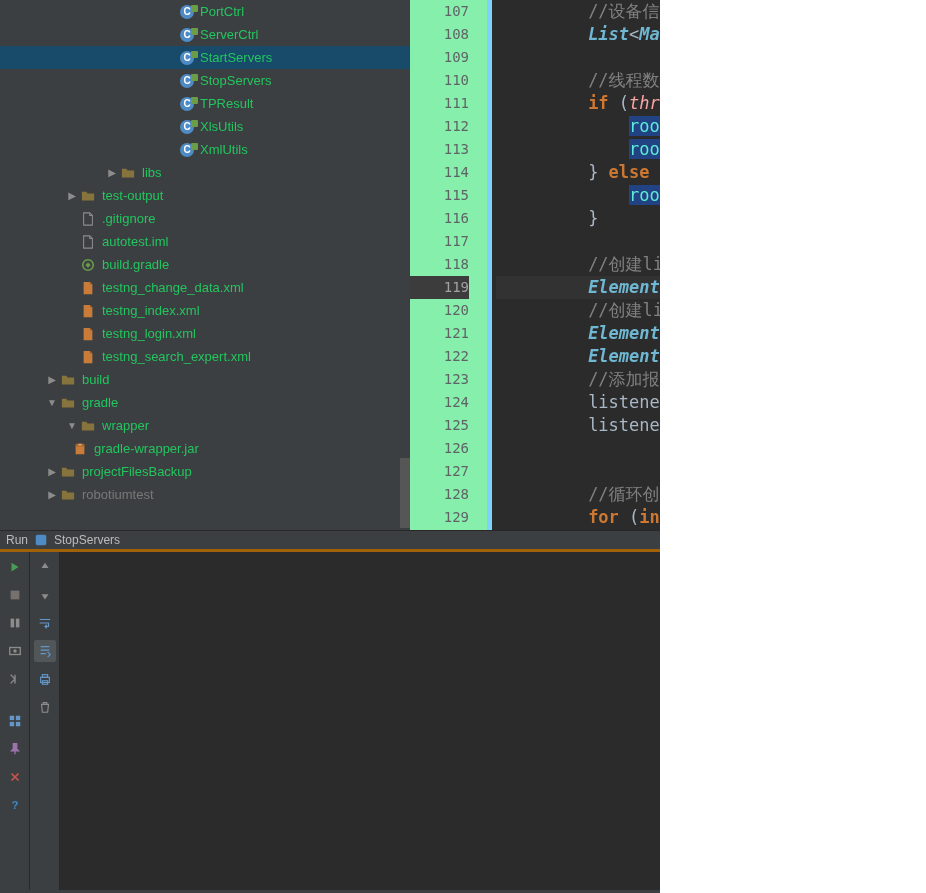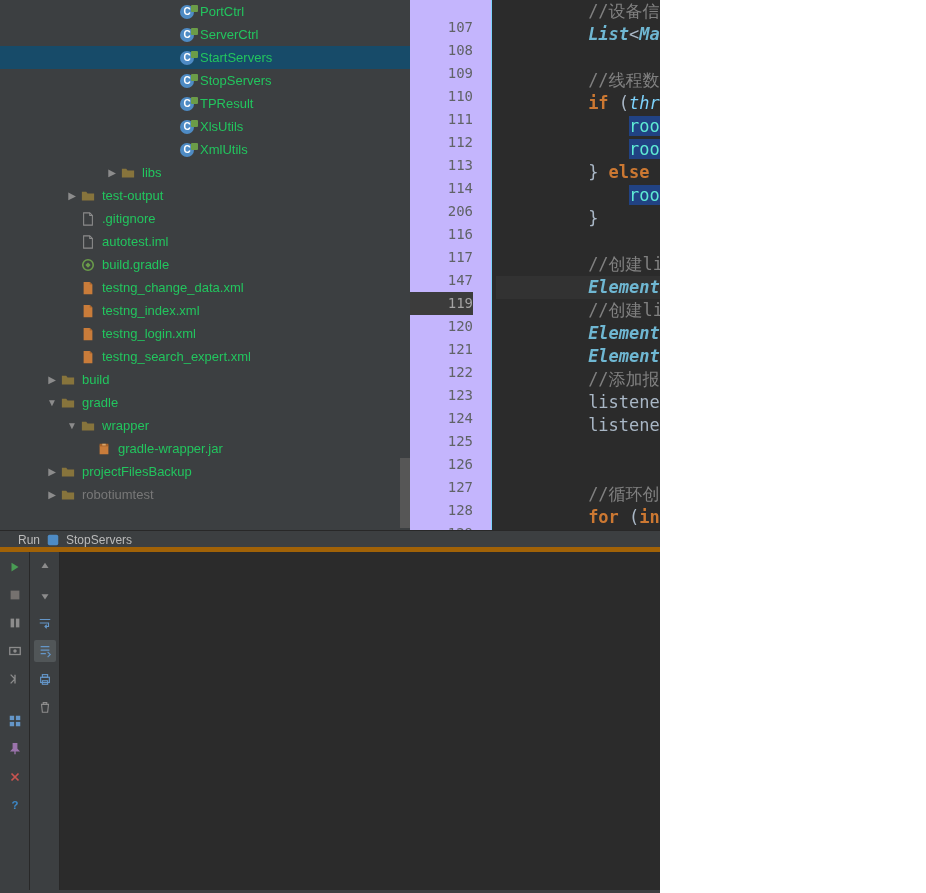--- a/index.html
+++ b/index.html
@@ -112,7 +112,7 @@
       width: 250px;
     }
     .gutter {
-      background: #c4b5fd;
+      background: #86efac;
       width: 82px;
       text-align: right;
       padding-right: 18px;
@@ -120,8 +120,8 @@
       font-family: Consolas, monospace;
       font-size: 14px;
       line-height: 23px;
-      padding-top: 16px;
-      border-right: 1px solid #7dd3fc;
+      padding-top: 0;
+      border-right: 5px solid #7dd3fc;
     }
     .gutter-line { height: 23px; }
     .gutter-line.highlighted { background: #3c3c3c; color: #a4a3a3; }

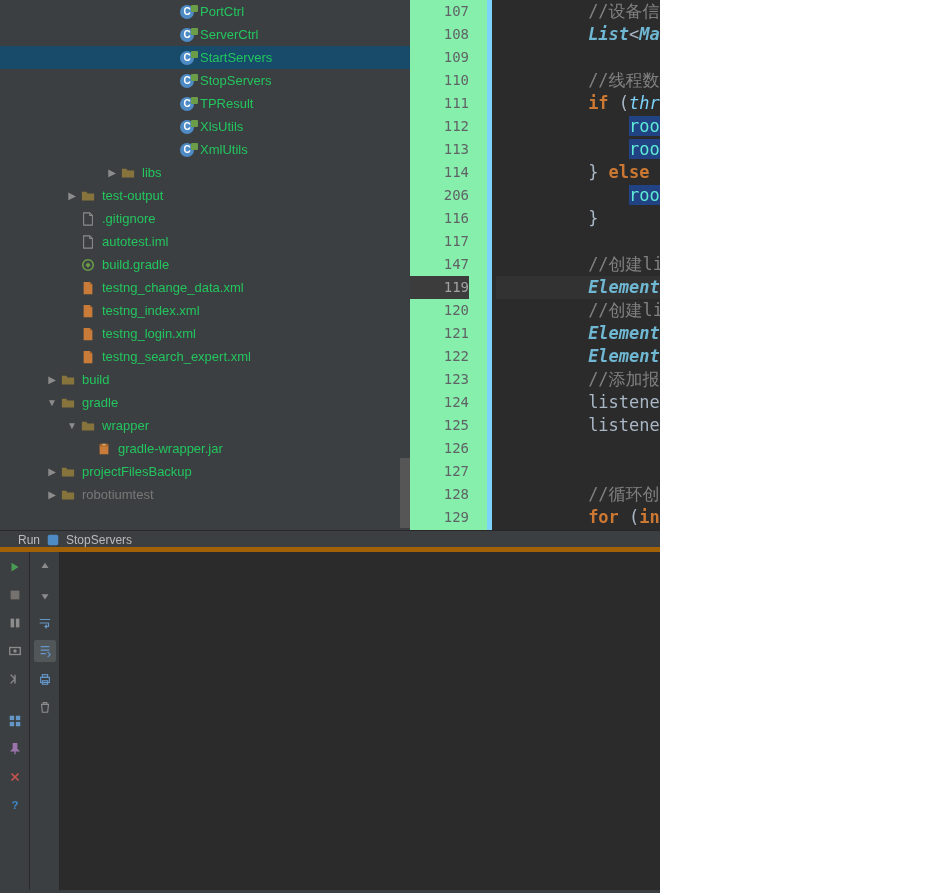--- a/index.html
+++ b/index.html
@@ -141,7 +141,7 @@
     .type { color: #6fb7d2; font-style: italic; font-weight: bold;}
     .comment { color: #808080; }
     .text { color: #a9b7c6; }
-    .param { color: #7dd3fc; font-style: italic;}
+    .param { color: #fca5a5; font-style: italic;}
     .call { color: #a9b7c6; }
     .hl { background: #214283; color: #5eead4; text-align: right;}
     .run-panel-header {

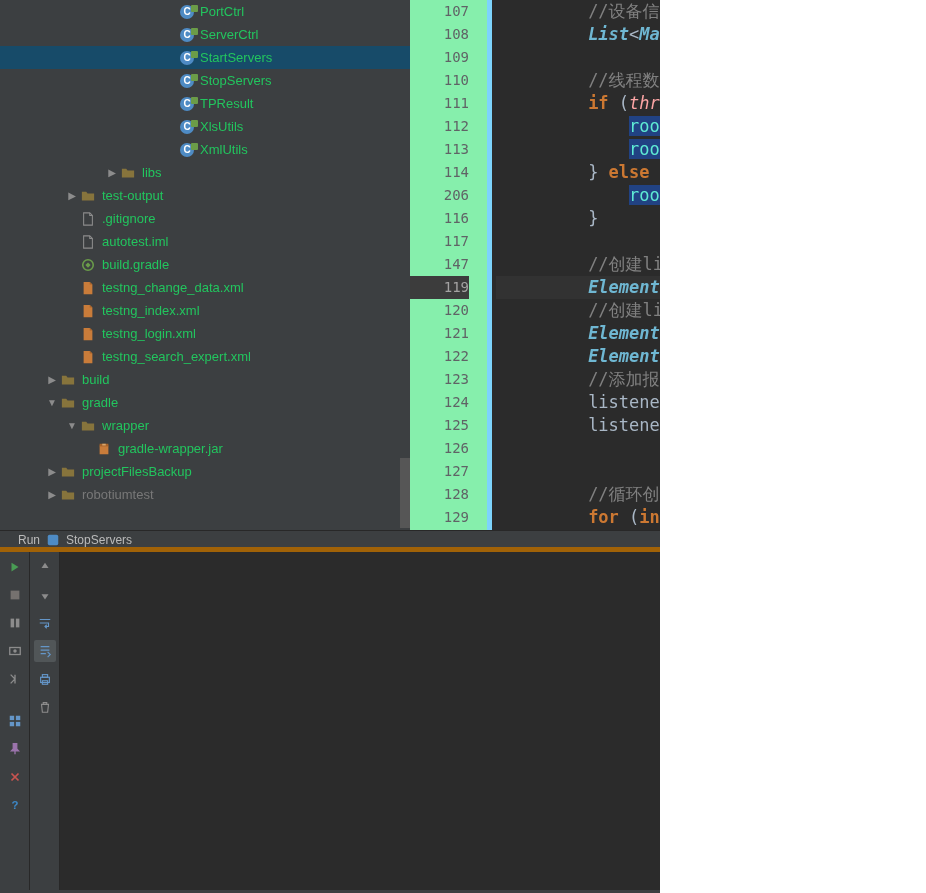--- a/index.html
+++ b/index.html
@@ -415,7 +415,7 @@
           <div class="gutter-line">112</div>
           <div class="gutter-line">113</div>
           <div class="gutter-line">114</div>
-          <div class="gutter-line">206</div>
+          <div class="gutter-line">115</div>
           <div class="gutter-line">116</div>
           <div class="gutter-line">117</div>
           <div class="gutter-line">147</div>

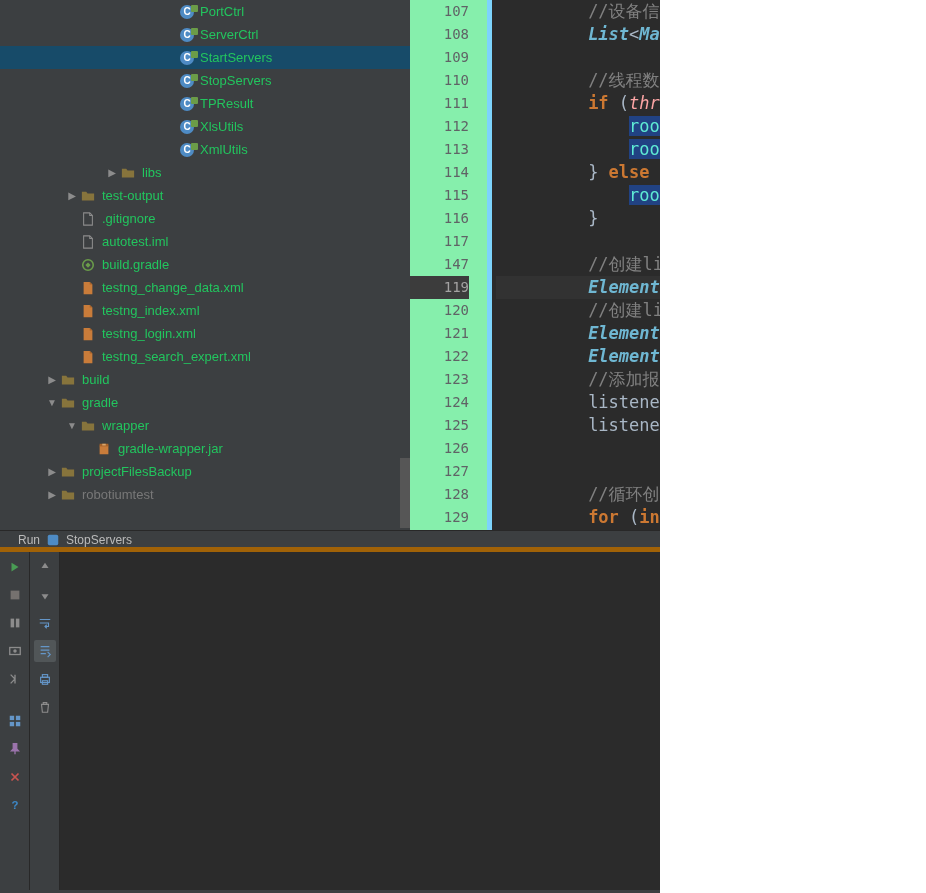--- a/index.html
+++ b/index.html
@@ -418,7 +418,7 @@
           <div class="gutter-line">115</div>
           <div class="gutter-line">116</div>
           <div class="gutter-line">117</div>
-          <div class="gutter-line">147</div>
+          <div class="gutter-line">118</div>
           <div class="gutter-line highlighted">119</div>
           <div class="gutter-line">120</div>
           <div class="gutter-line">121</div>

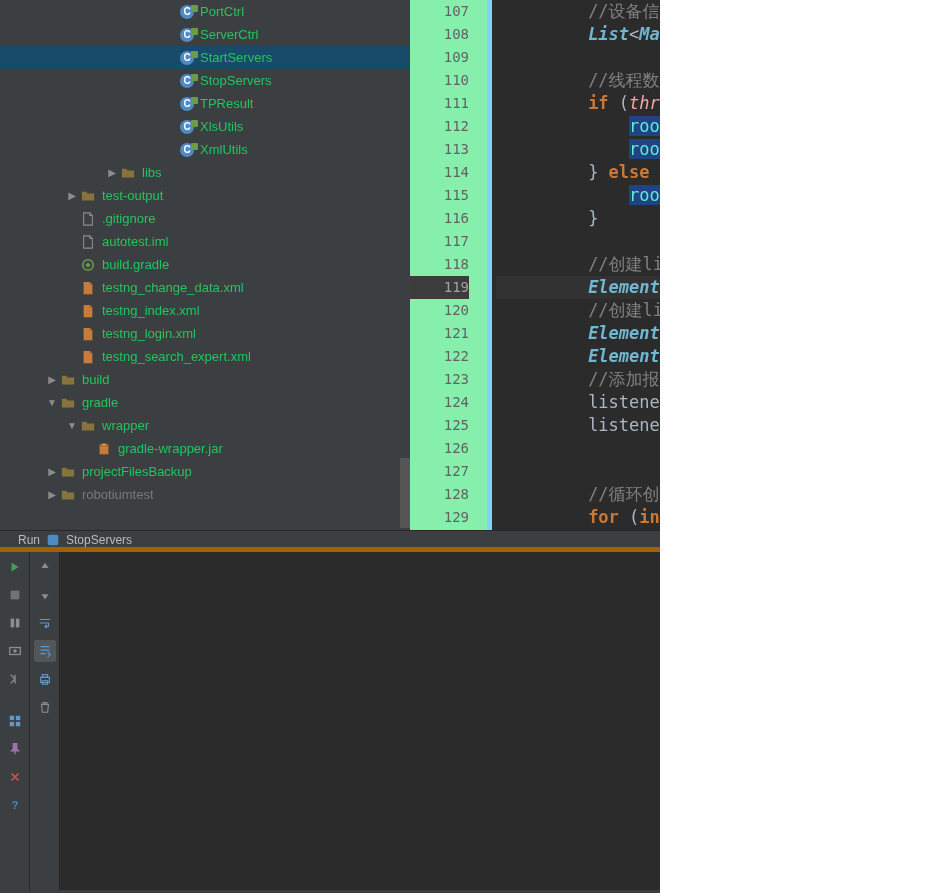--- a/index.html
+++ b/index.html
@@ -86,7 +86,7 @@
     .gray-label { color: #787878; }
     .indent-1 { padding-left: 44px; }
     .indent-2 { padding-left: 64px; }
-    .indent-3 { padding-left: 80px; }
+    .indent-3 { padding-left: 56px; }
     .indent-4 { padding-left: 104px; }
     .indent-5 { padding-left: 164px; }
     .scrollbar-track {

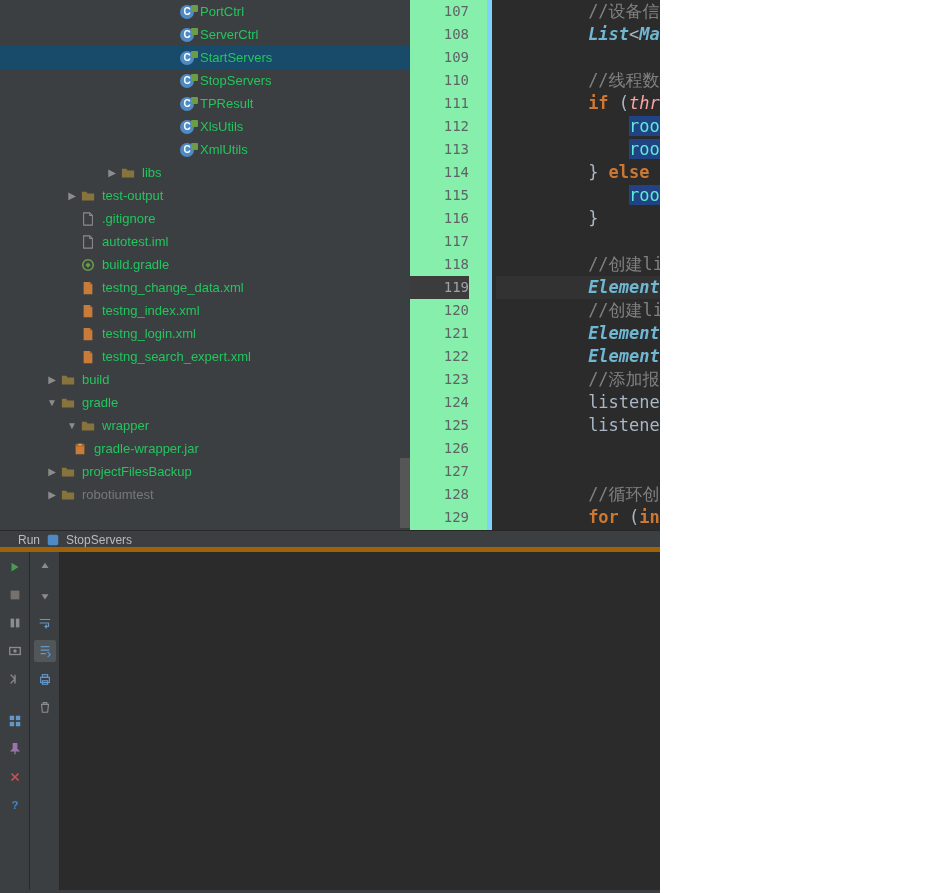--- a/index.html
+++ b/index.html
@@ -148,10 +148,10 @@
       height: 22px;
       background: #3c3f41;
       border-top: 1px solid #282828;
-      border-bottom: 5px solid #a16207;
-      display: flex;
-      align-items: flex-end;
-      padding-left: 18px;
+      border-bottom: 3px solid #a16207;
+      display: flex;
+      align-items: center;
+      padding-left: 6px;
       font-size: 12px;
       color: #bbbbbb;
     }

